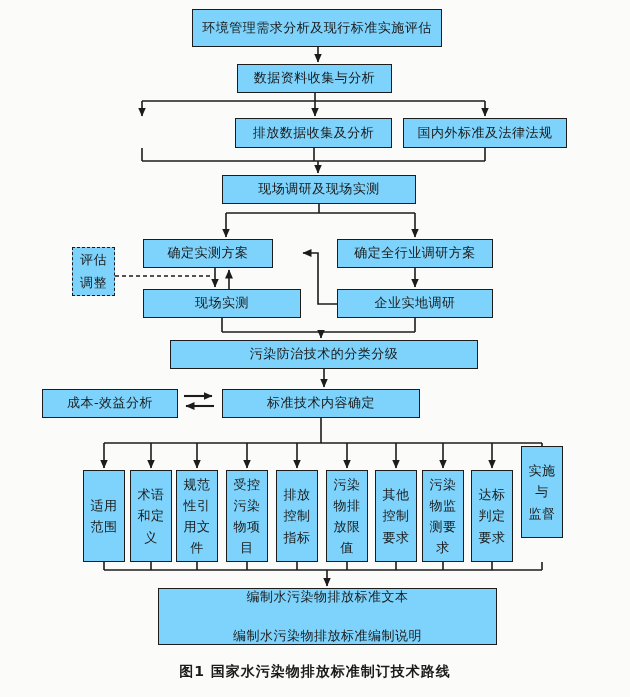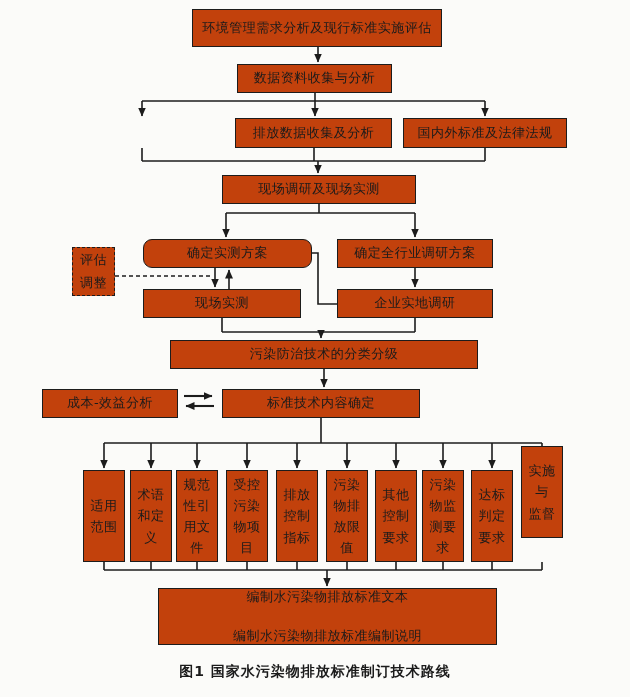--- a/index.html
+++ b/index.html
@@ -17,7 +17,7 @@
     position:absolute;
     box-sizing:border-box;
     border:1.6px solid #1c1c1c;
-    background:#c2410c;
+    background:#7dd3fc;
     display:flex;align-items:center;justify-content:center;
     text-align:center;
     font-size:13px;

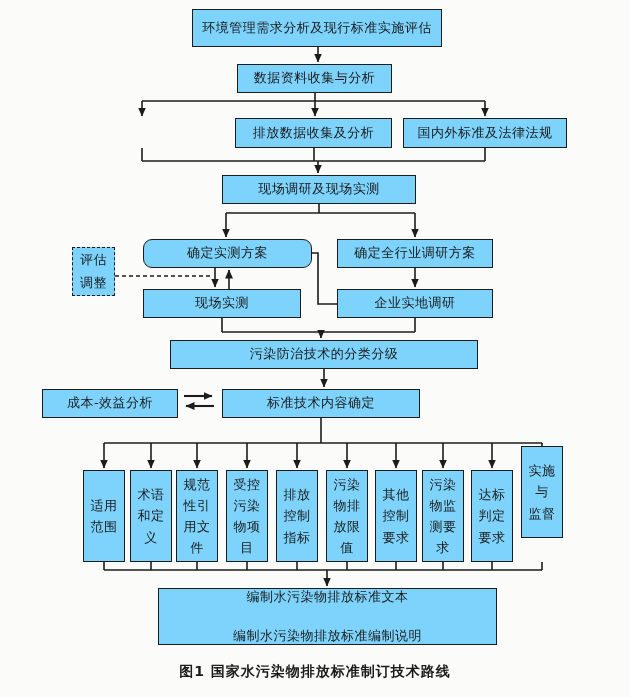--- a/index.html
+++ b/index.html
@@ -125,7 +125,7 @@
 
   <div class="node" style="left:222px;top:175px;width:194px;height:29px;">现场调研及现场实测</div>
 
-  <div class="node" style="left:143px;top:239px;width:169px;height:29px;border-radius:9px;">确定实测方案</div>
+  <div class="node" style="left:143px;top:239px;width:130px;height:29px;">确定实测方案</div>
   <div class="node" style="left:337px;top:239px;width:156px;height:29px;">确定全行业调研方案</div>
   <div class="node dashed pre" style="left:72px;top:247px;width:43px;height:49px;line-height:1.7;">评估
 调整</div>

